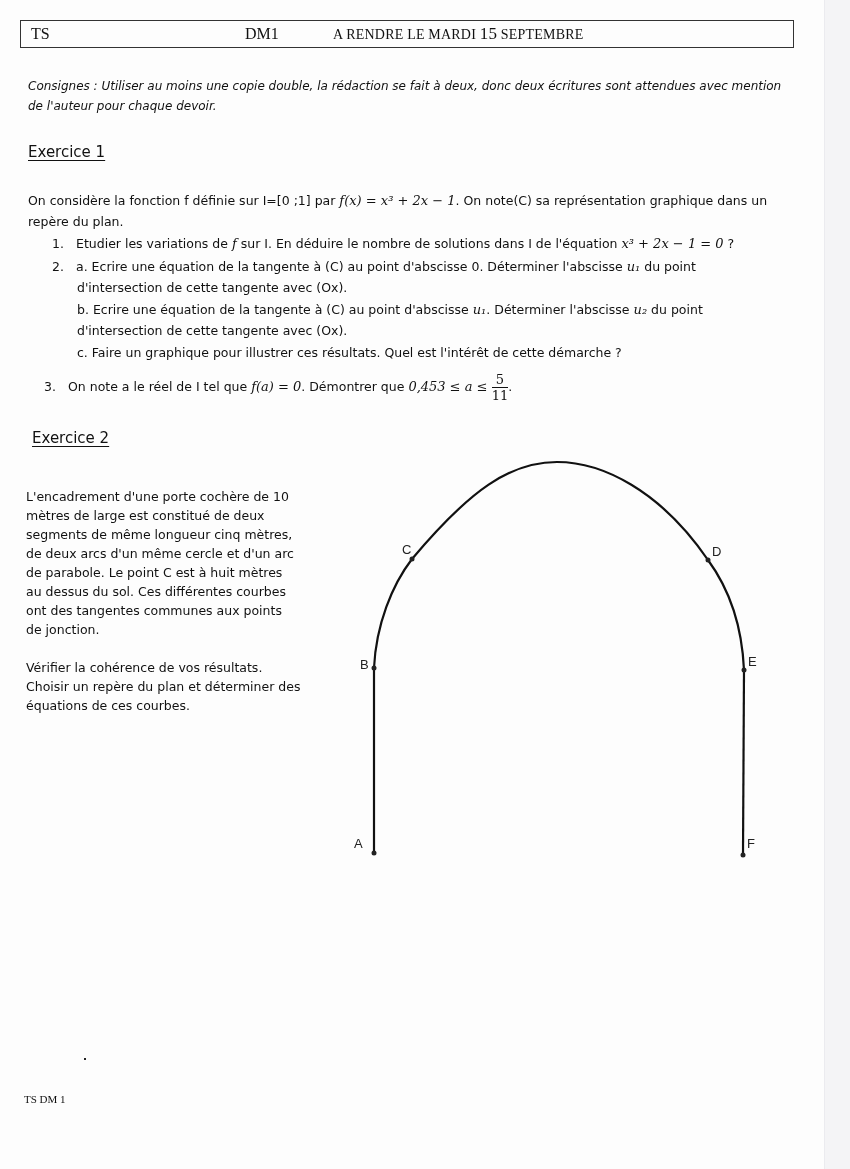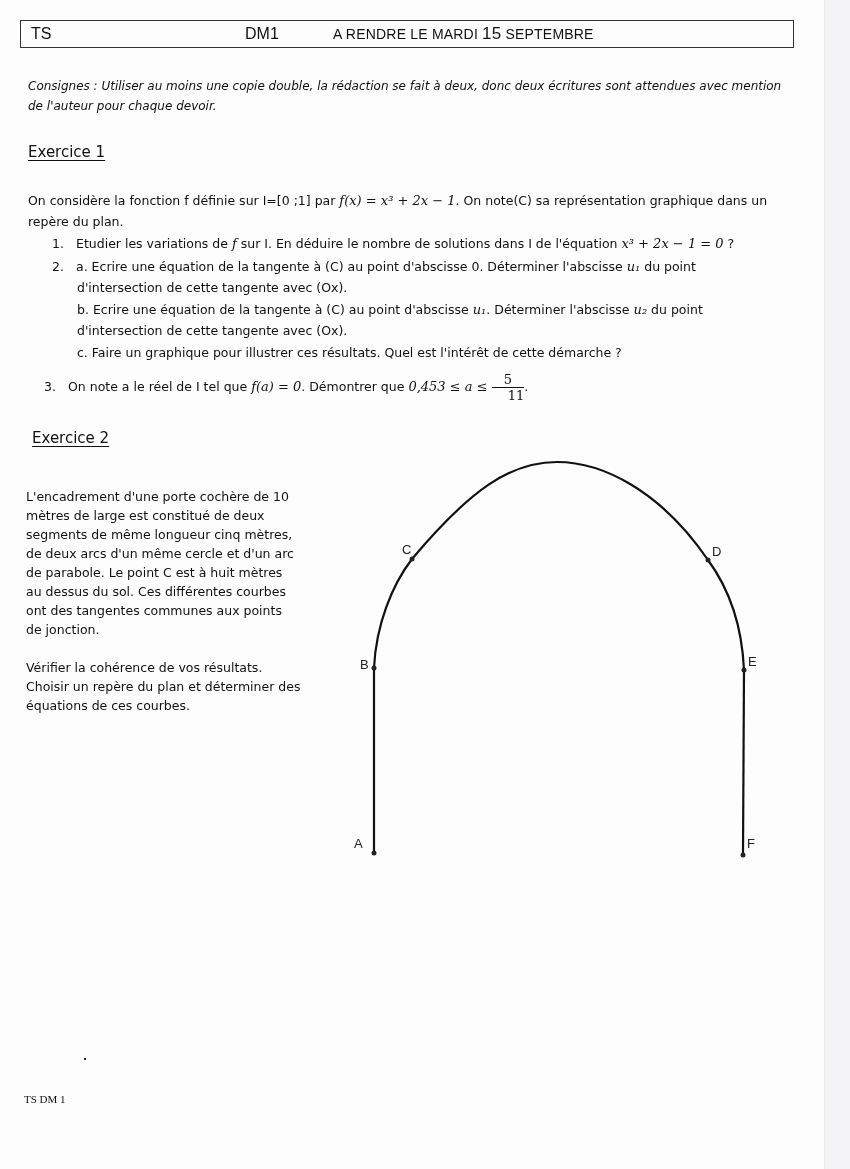--- a/index.html
+++ b/index.html
@@ -12,7 +12,7 @@
   .header-box {
     position: absolute; left: 20px; top: 20px; width: 774px; height: 28px;
     border: 1.5px solid #333; box-sizing: border-box;
-    font-size: 16px; line-height: 26px; font-family: Liberation Sans, sans-serif;
+    font-size: 16px; line-height: 26px; font-family: Liberation Serif, serif;
   }
   .header-box .cls { position: absolute; left: 10px; top: 0; }
   .header-box .dm { position: absolute; left: 224px; top: 0; }

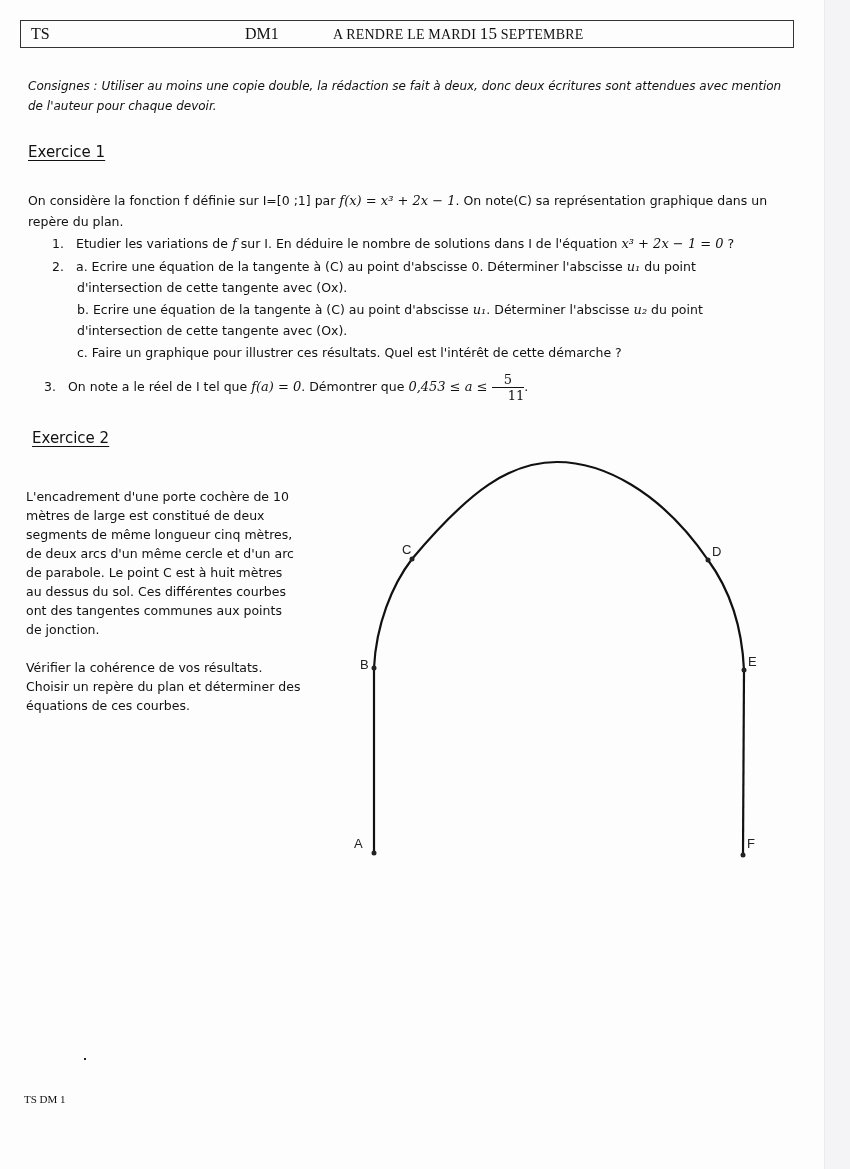--- a/index.html
+++ b/index.html
@@ -41,7 +41,7 @@
   .q3 { left: 44px; top: 372px; }
   .frac { display: inline-block; vertical-align: middle; text-align: center; font-family: "DejaVu Serif", serif; font-size: 13px; line-height: 15px; }
   .frac .n { display: block; border-bottom: 1px solid #111; padding: 0 1px; }
-  .frac .d { display: block; margin-left: 16px; }
+  .frac .d { display: block; }
   .ex2-text { position: absolute; left: 26px; top: 487px; width: 290px; font-size: 12.5px; line-height: 19px; }
   .ex2-text p { margin: 0 15px 19px 0; }
   .diagram { position: absolute; left: 340px; top: 450px; width: 440px; height: 420px; }

